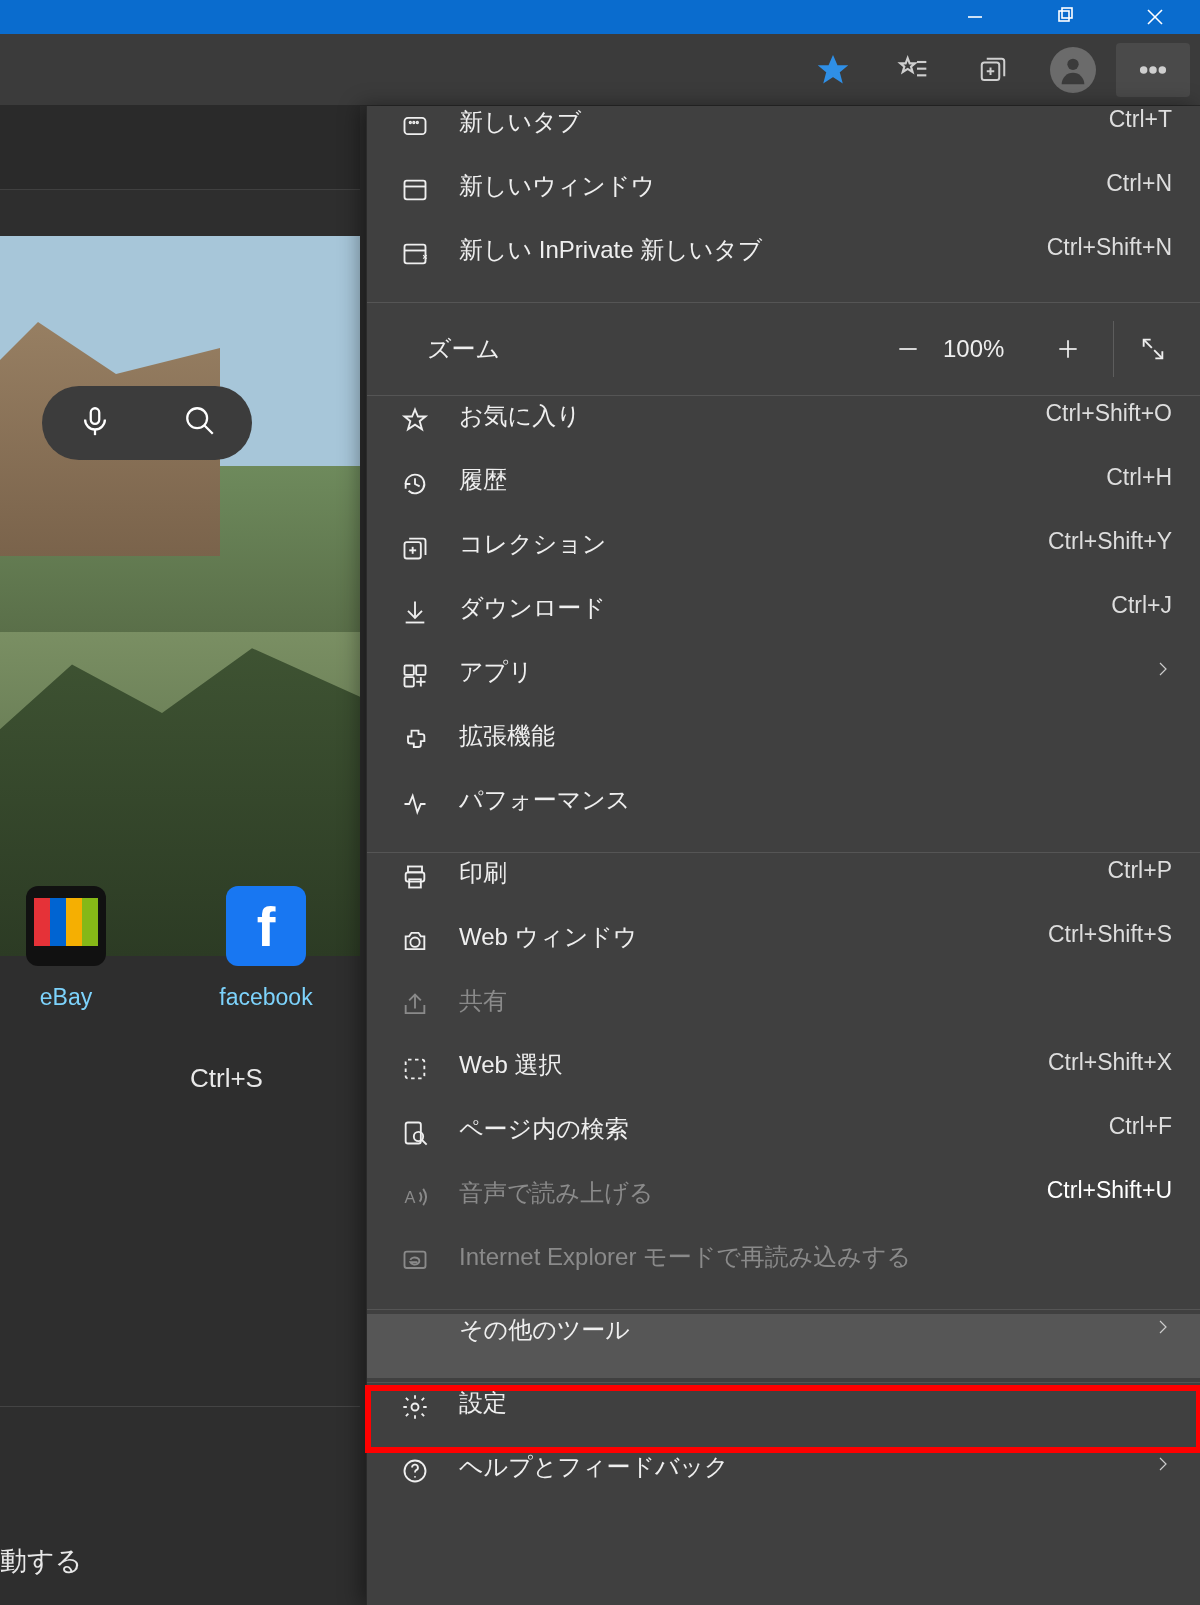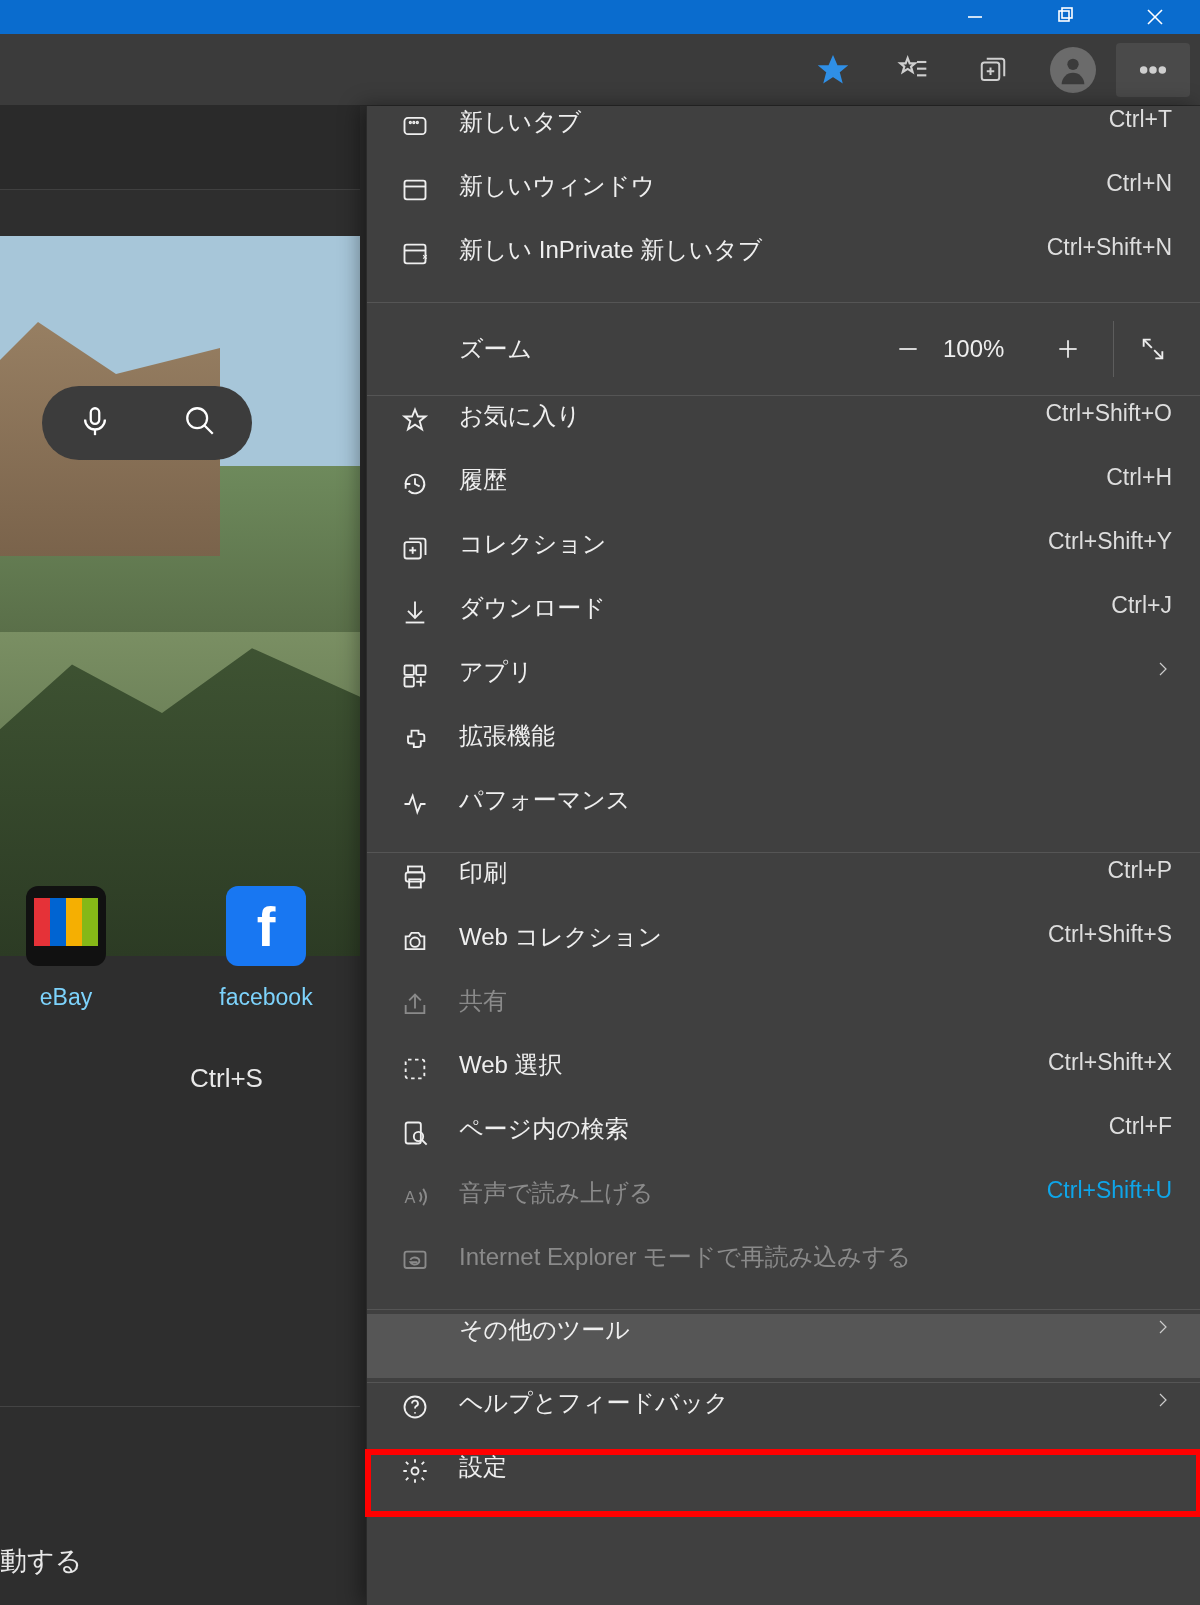--- a/index.html
+++ b/index.html
@@ -175,7 +175,7 @@
   
   .zoom {
     display:flex; align-items:center; height:84px;
-    padding: 0 18px 0 92px;
+    padding: 0 18px 0 60px;
     color:#efefef; font-size:24px;
   }
   .zoom .zlabel { flex:1; }

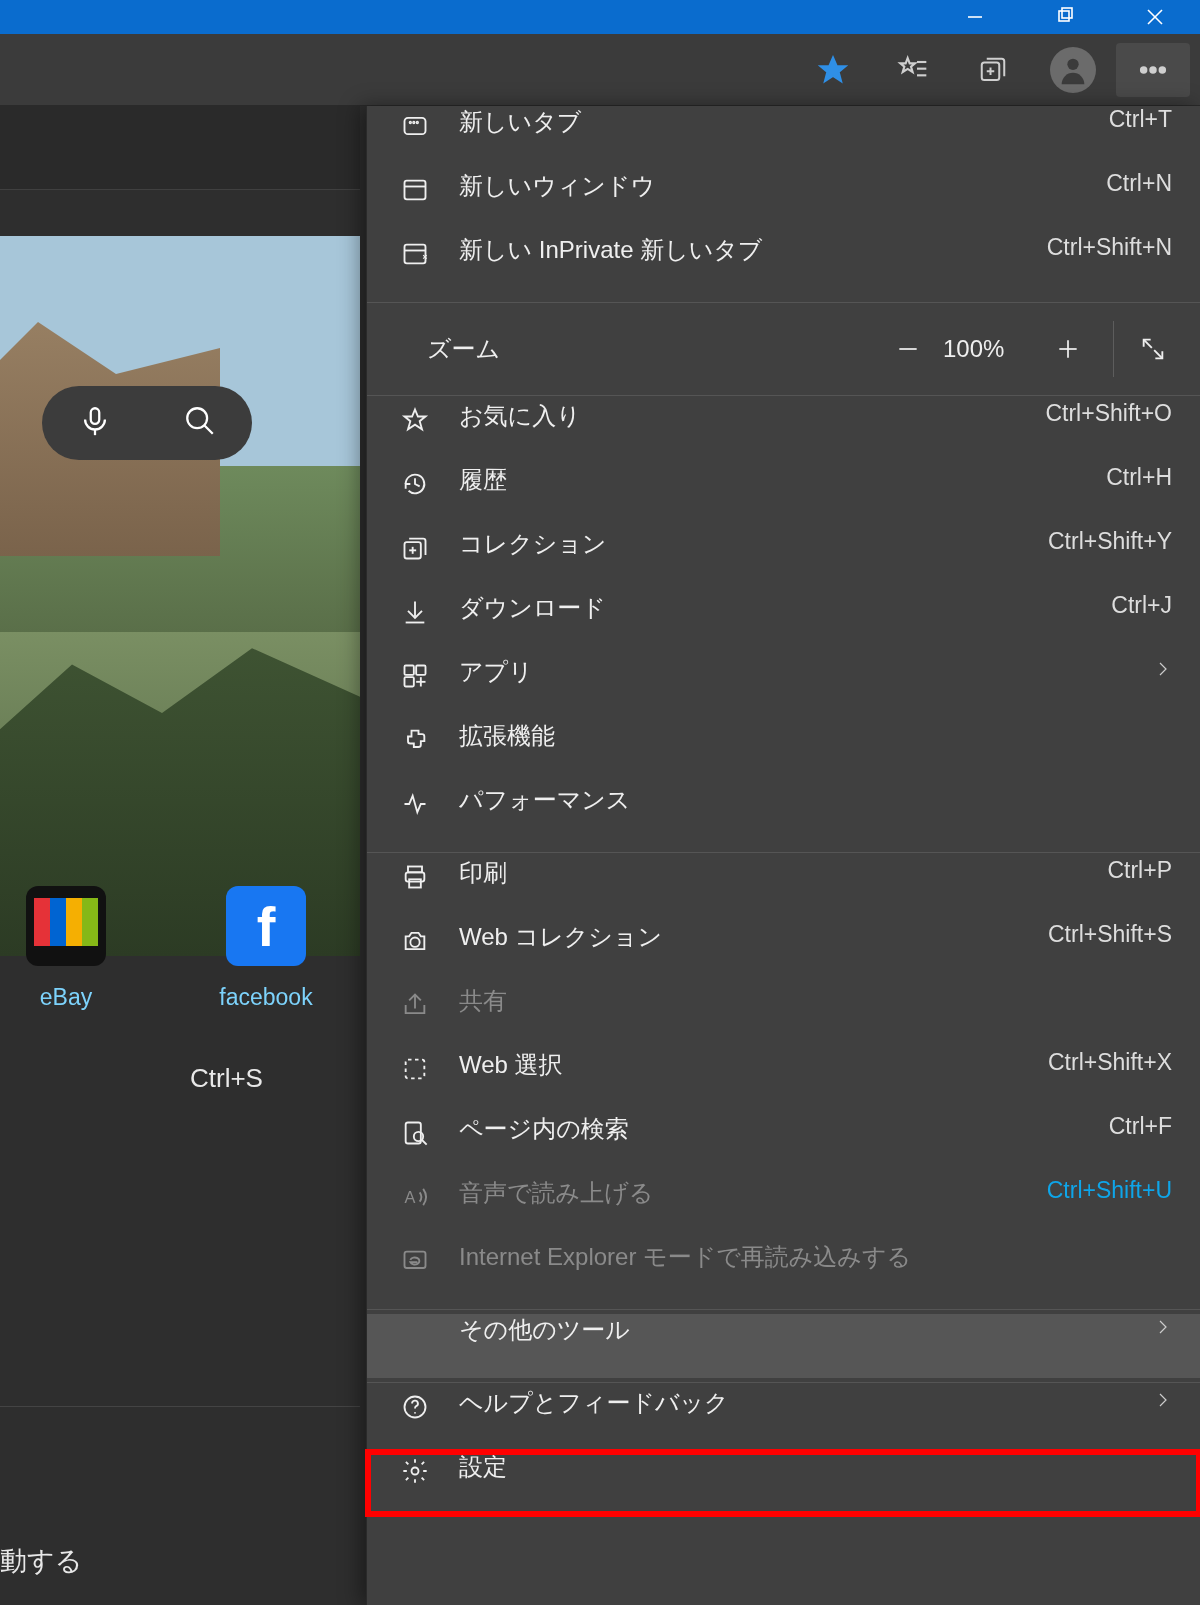--- a/index.html
+++ b/index.html
@@ -455,7 +455,7 @@
             <circle cx="12" cy="13" r="4"></circle>
           </svg>
         </span>
-      <span class="mlabel">Web コレクション</span>
+      <span class="mlabel">Web ウィンドウ</span>
       <span class="mshort">Ctrl+Shift+S</span>
     </div>
 

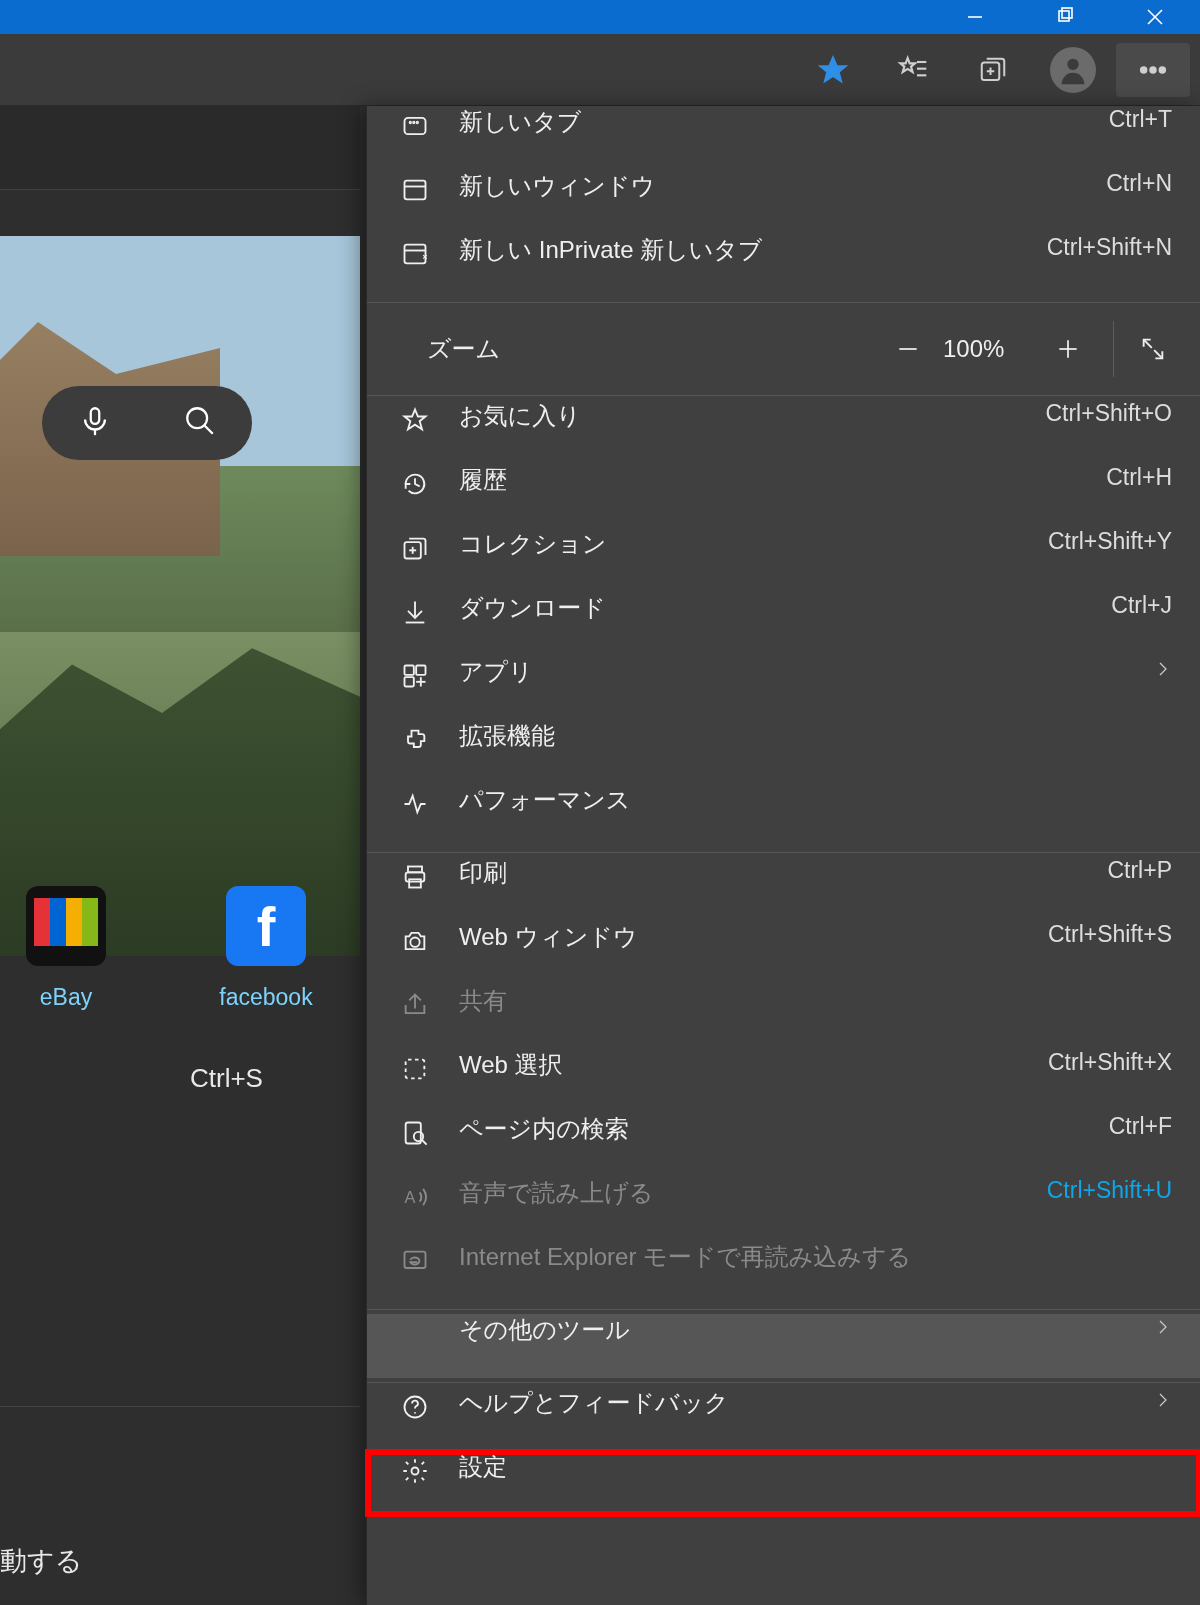--- a/index.html
+++ b/index.html
@@ -167,7 +167,7 @@
   .mitem .mshort { color:#ddd; font-size:23px; }
   .mitem .morerow { color:#ccc; margin-left:14px; }
   .mitem.disabled { color:#8a8a8a; }
-  .mitem.disabled .mshort { color:#0ea5e9;margin-left:39px; }
+  .mitem.disabled .mshort { color:#ffffff;margin-left:39px; }
   .mitem.hover { background:#565656; }
   .mitem.highlight { outline: 6px solid #ff0000; outline-offset: -4px; }
   .msep { height:1px; background:#555; margin: 4px 0; }

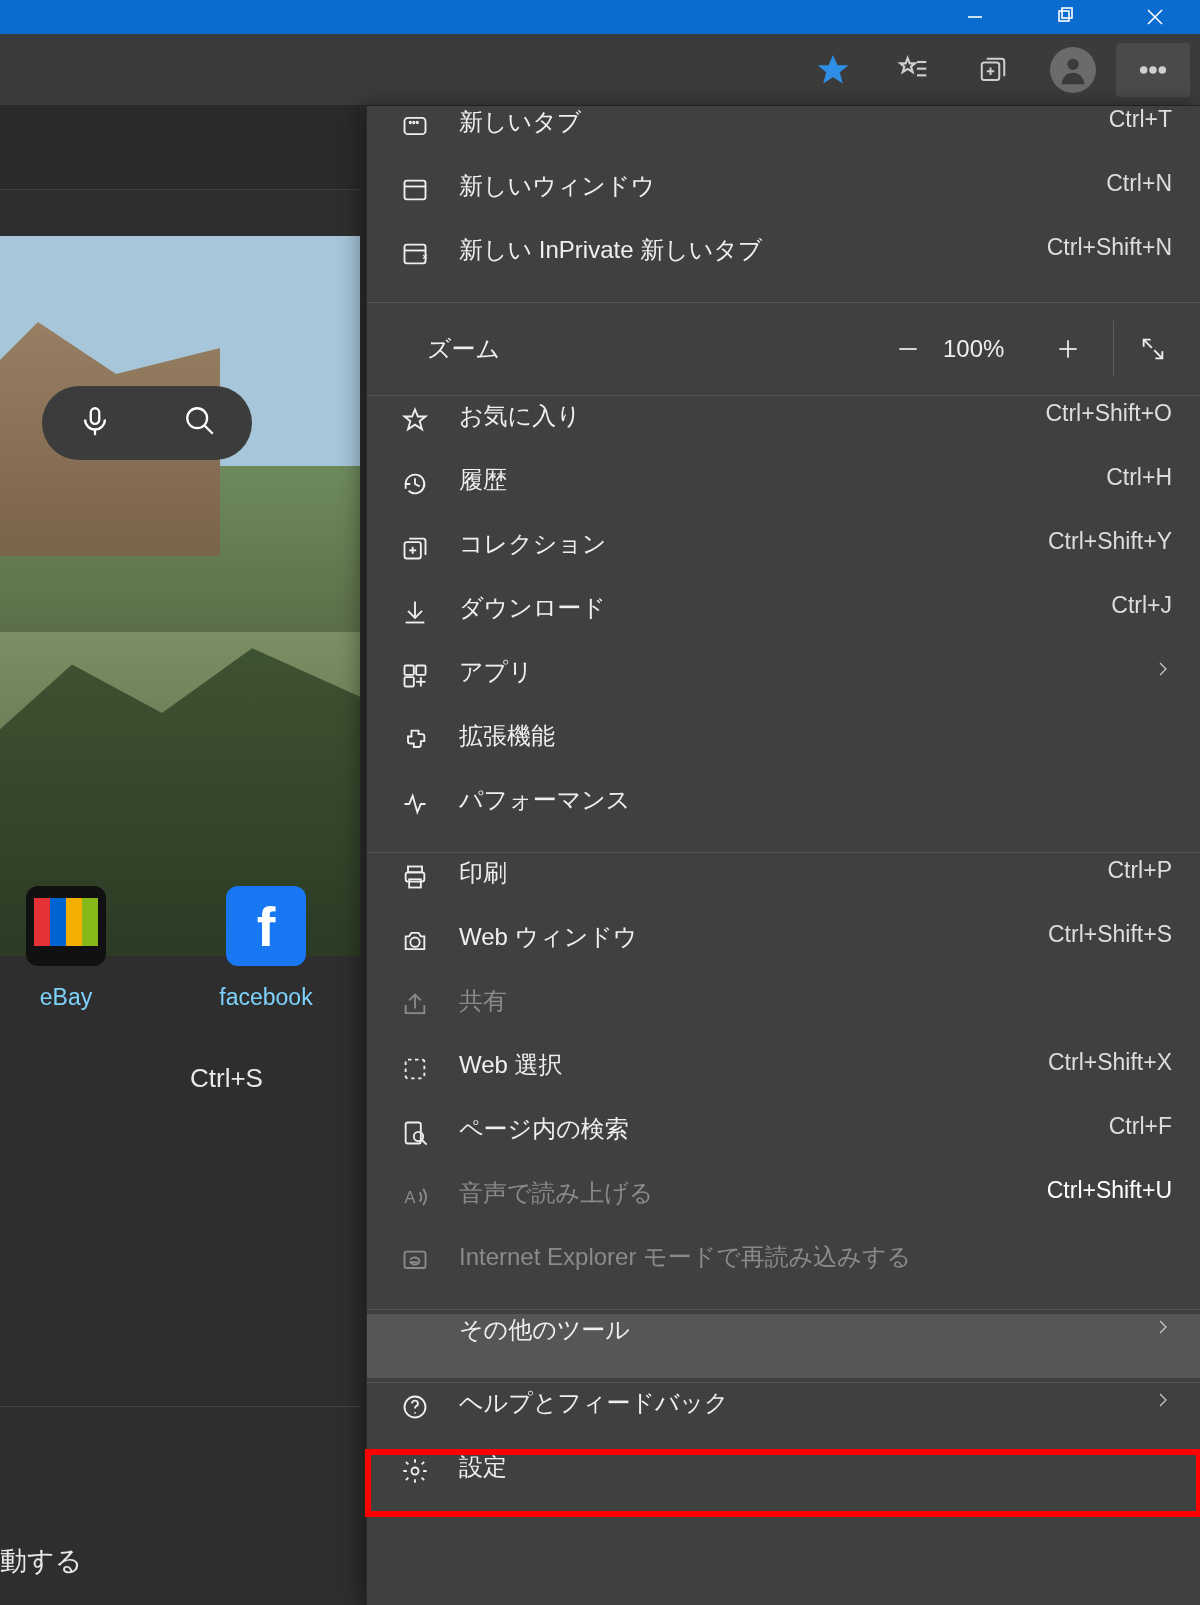--- a/index.html
+++ b/index.html
@@ -526,6 +526,16 @@
 
     <div class="msep"></div>
 
+    <div class="mitem highlight">
+      <span class="micon">
+          <svg width="28" height="28" viewBox="0 0 24 24">
+            <circle cx="12" cy="12" r="3"></circle>
+            <path d="M12 2v3M12 19v3M4.2 4.2l2.1 2.1M17.7 17.7l2.1 2.1M2 12h3M19 12h3M4.2 19.8l2.1-2.1M17.7 6.3l2.1-2.1"></path>
+          </svg>
+        </span>
+      <span class="mlabel">設定</span>
+    </div>
+
     <div class="mitem">
       <span class="micon">
           <svg width="28" height="28" viewBox="0 0 24 24">
@@ -540,16 +550,6 @@
           </svg></span>
     </div>
 
-    <div class="mitem highlight">
-      <span class="micon">
-          <svg width="28" height="28" viewBox="0 0 24 24">
-            <circle cx="12" cy="12" r="3"></circle>
-            <path d="M12 2v3M12 19v3M4.2 4.2l2.1 2.1M17.7 17.7l2.1 2.1M2 12h3M19 12h3M4.2 19.8l2.1-2.1M17.7 6.3l2.1-2.1"></path>
-          </svg>
-        </span>
-      <span class="mlabel">設定</span>
-    </div>
-
   </div>
 </div>
 

